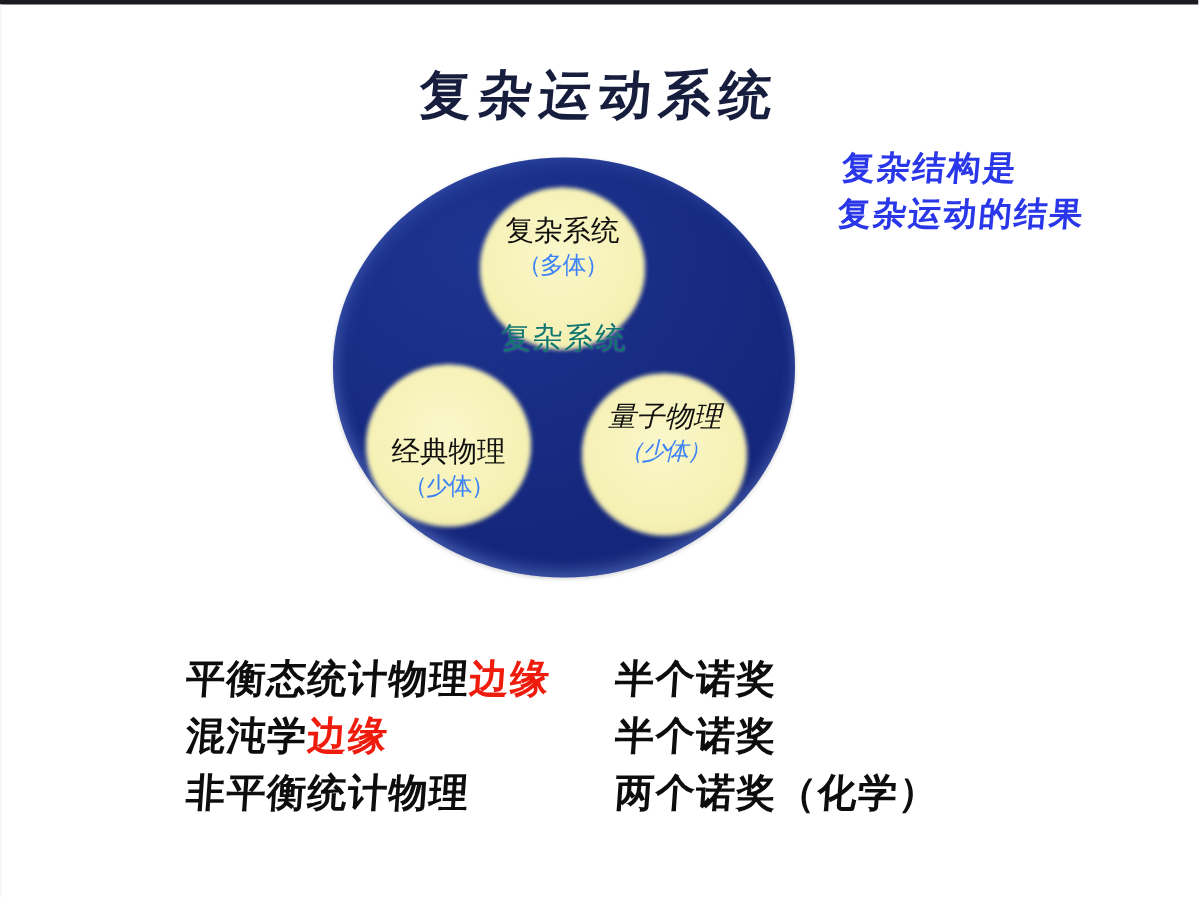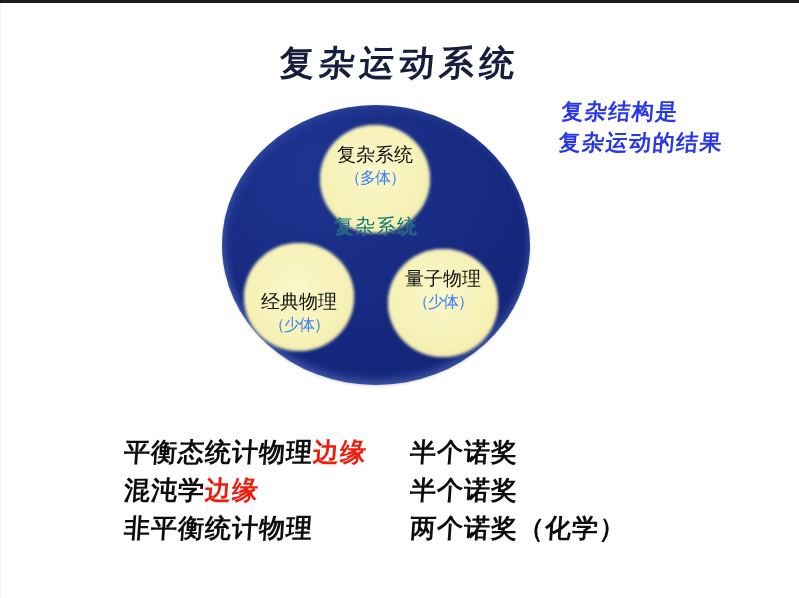--- a/index.html
+++ b/index.html
@@ -139,7 +139,7 @@
 
   .label-top   { left: 90px;  top: 40px; }
   .label-left  { left: 14px;  top: 158px; margin-top: 29px; }
-  .label-right { left: 158px; top: 164px; }
+  .label-right { left: 158px; top: 164px; font-style: italic; }
 
   .center-label {
     position: absolute;

